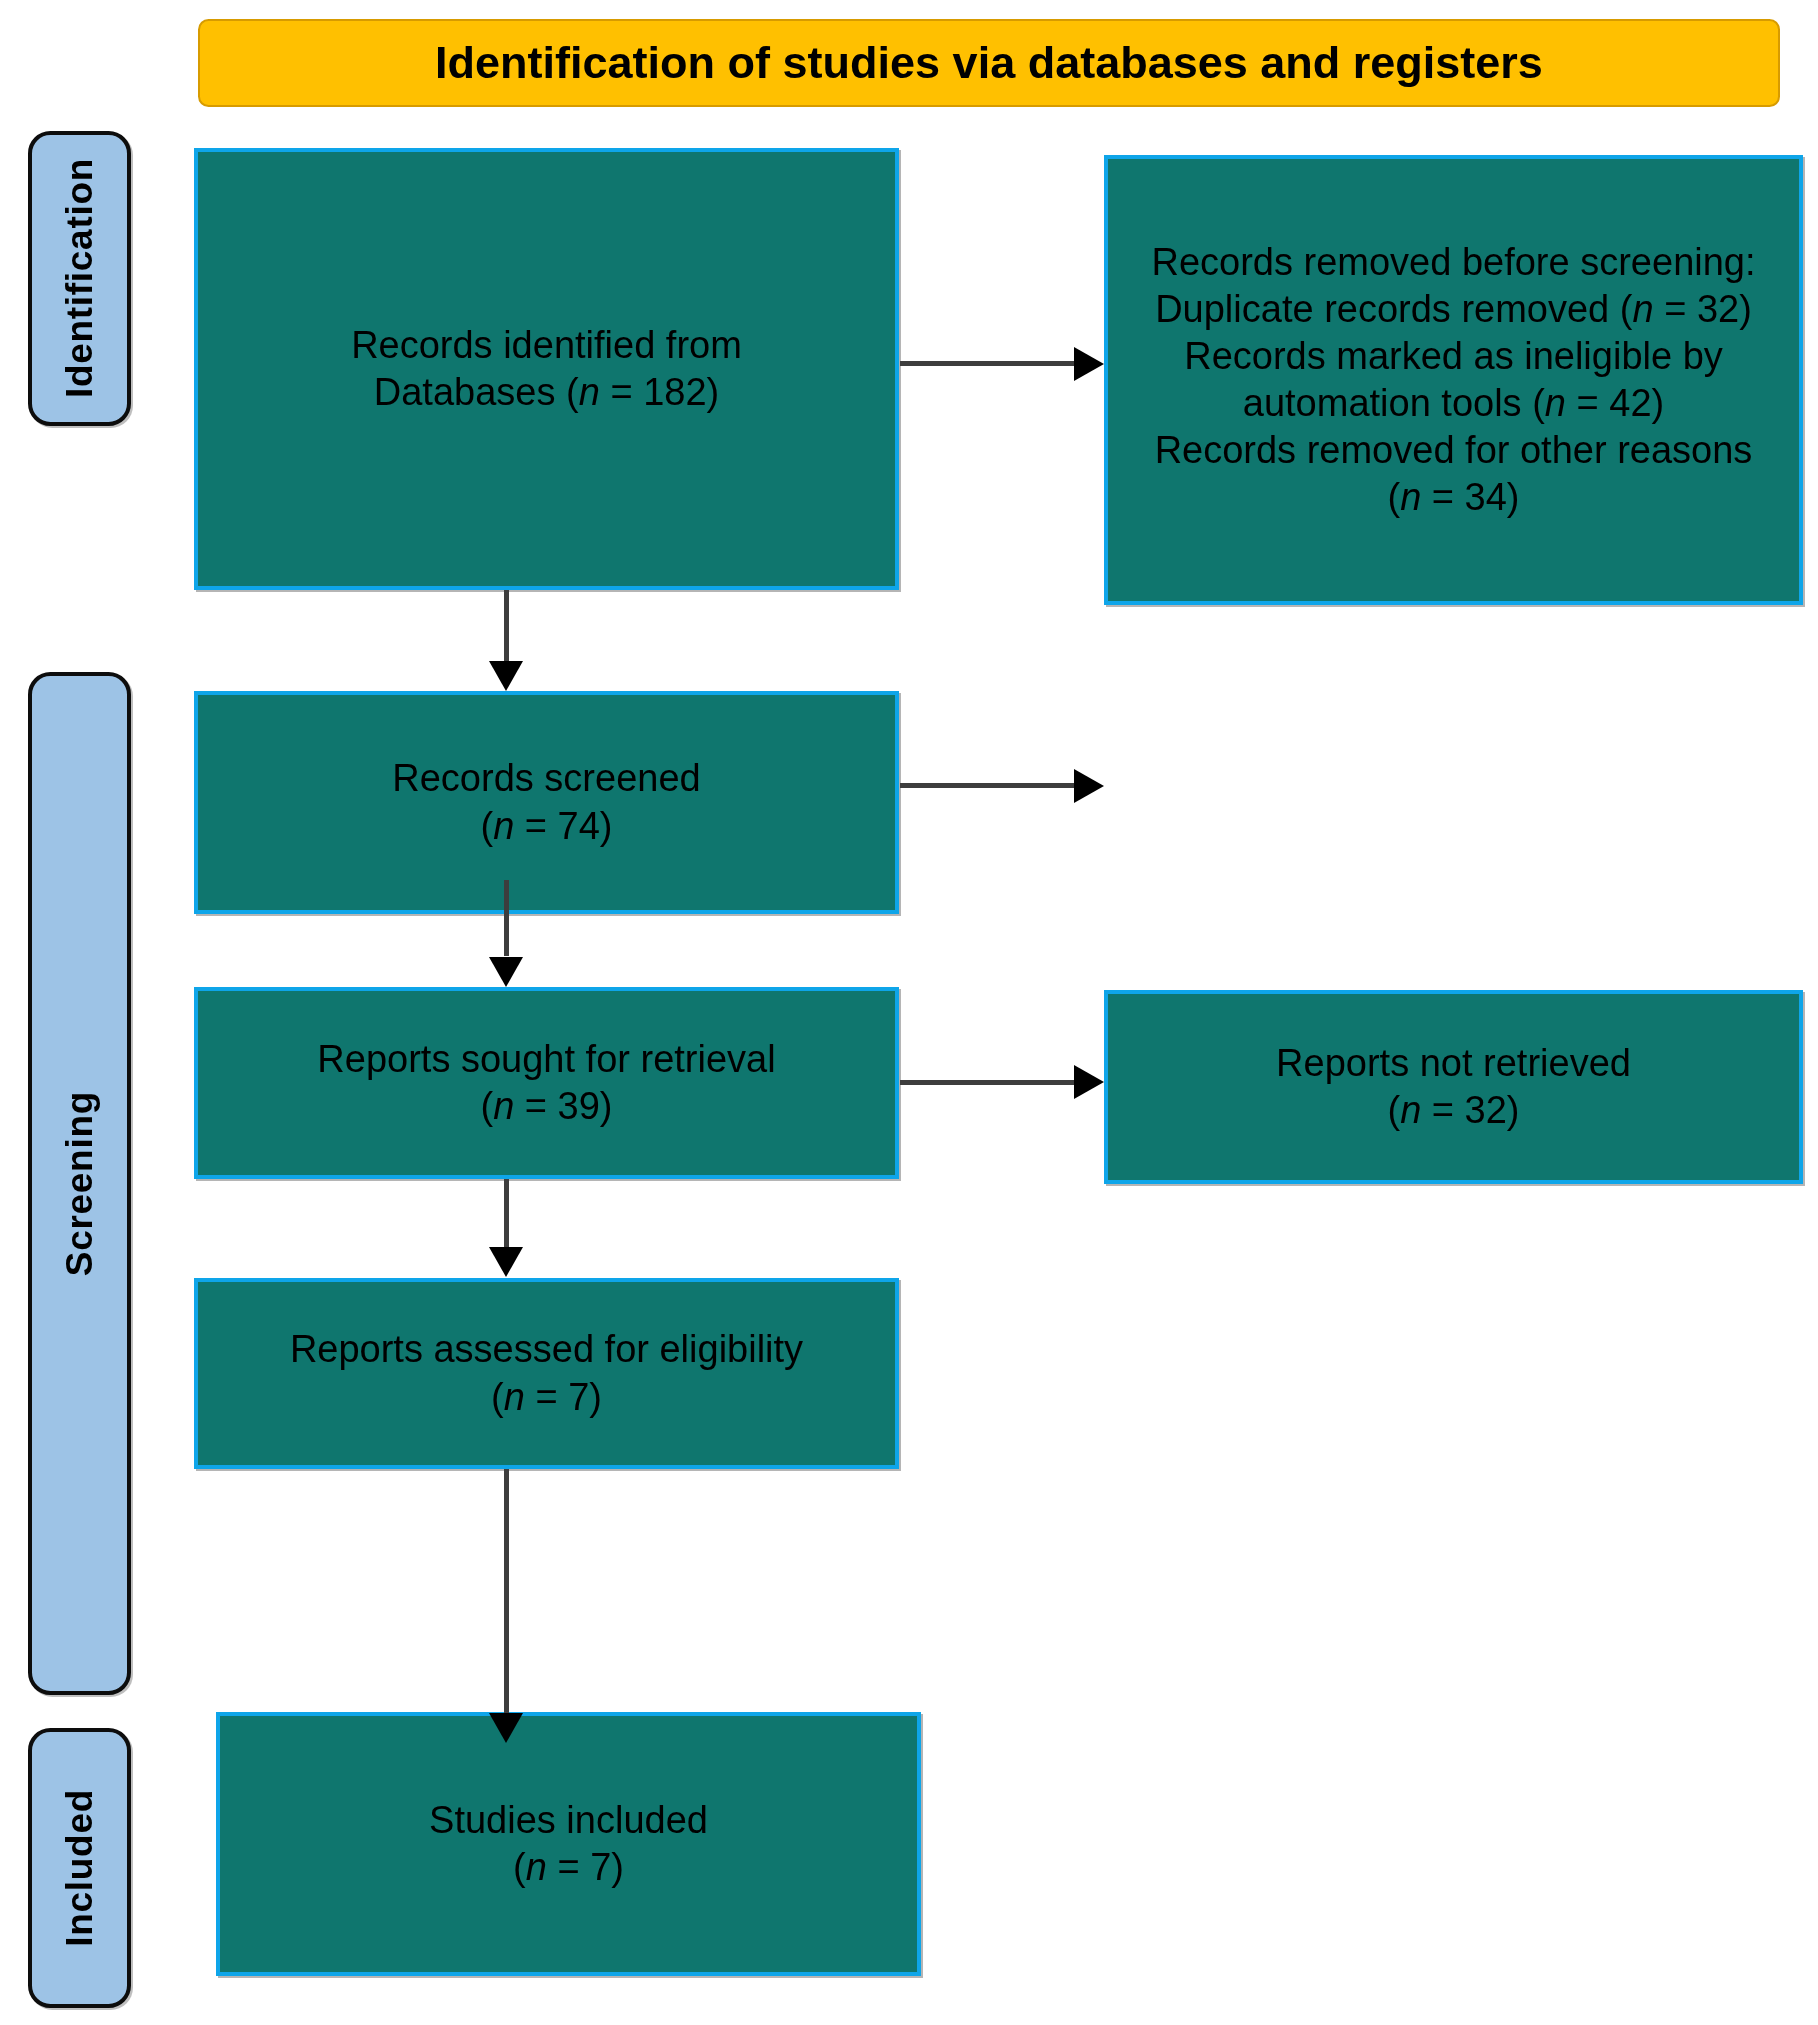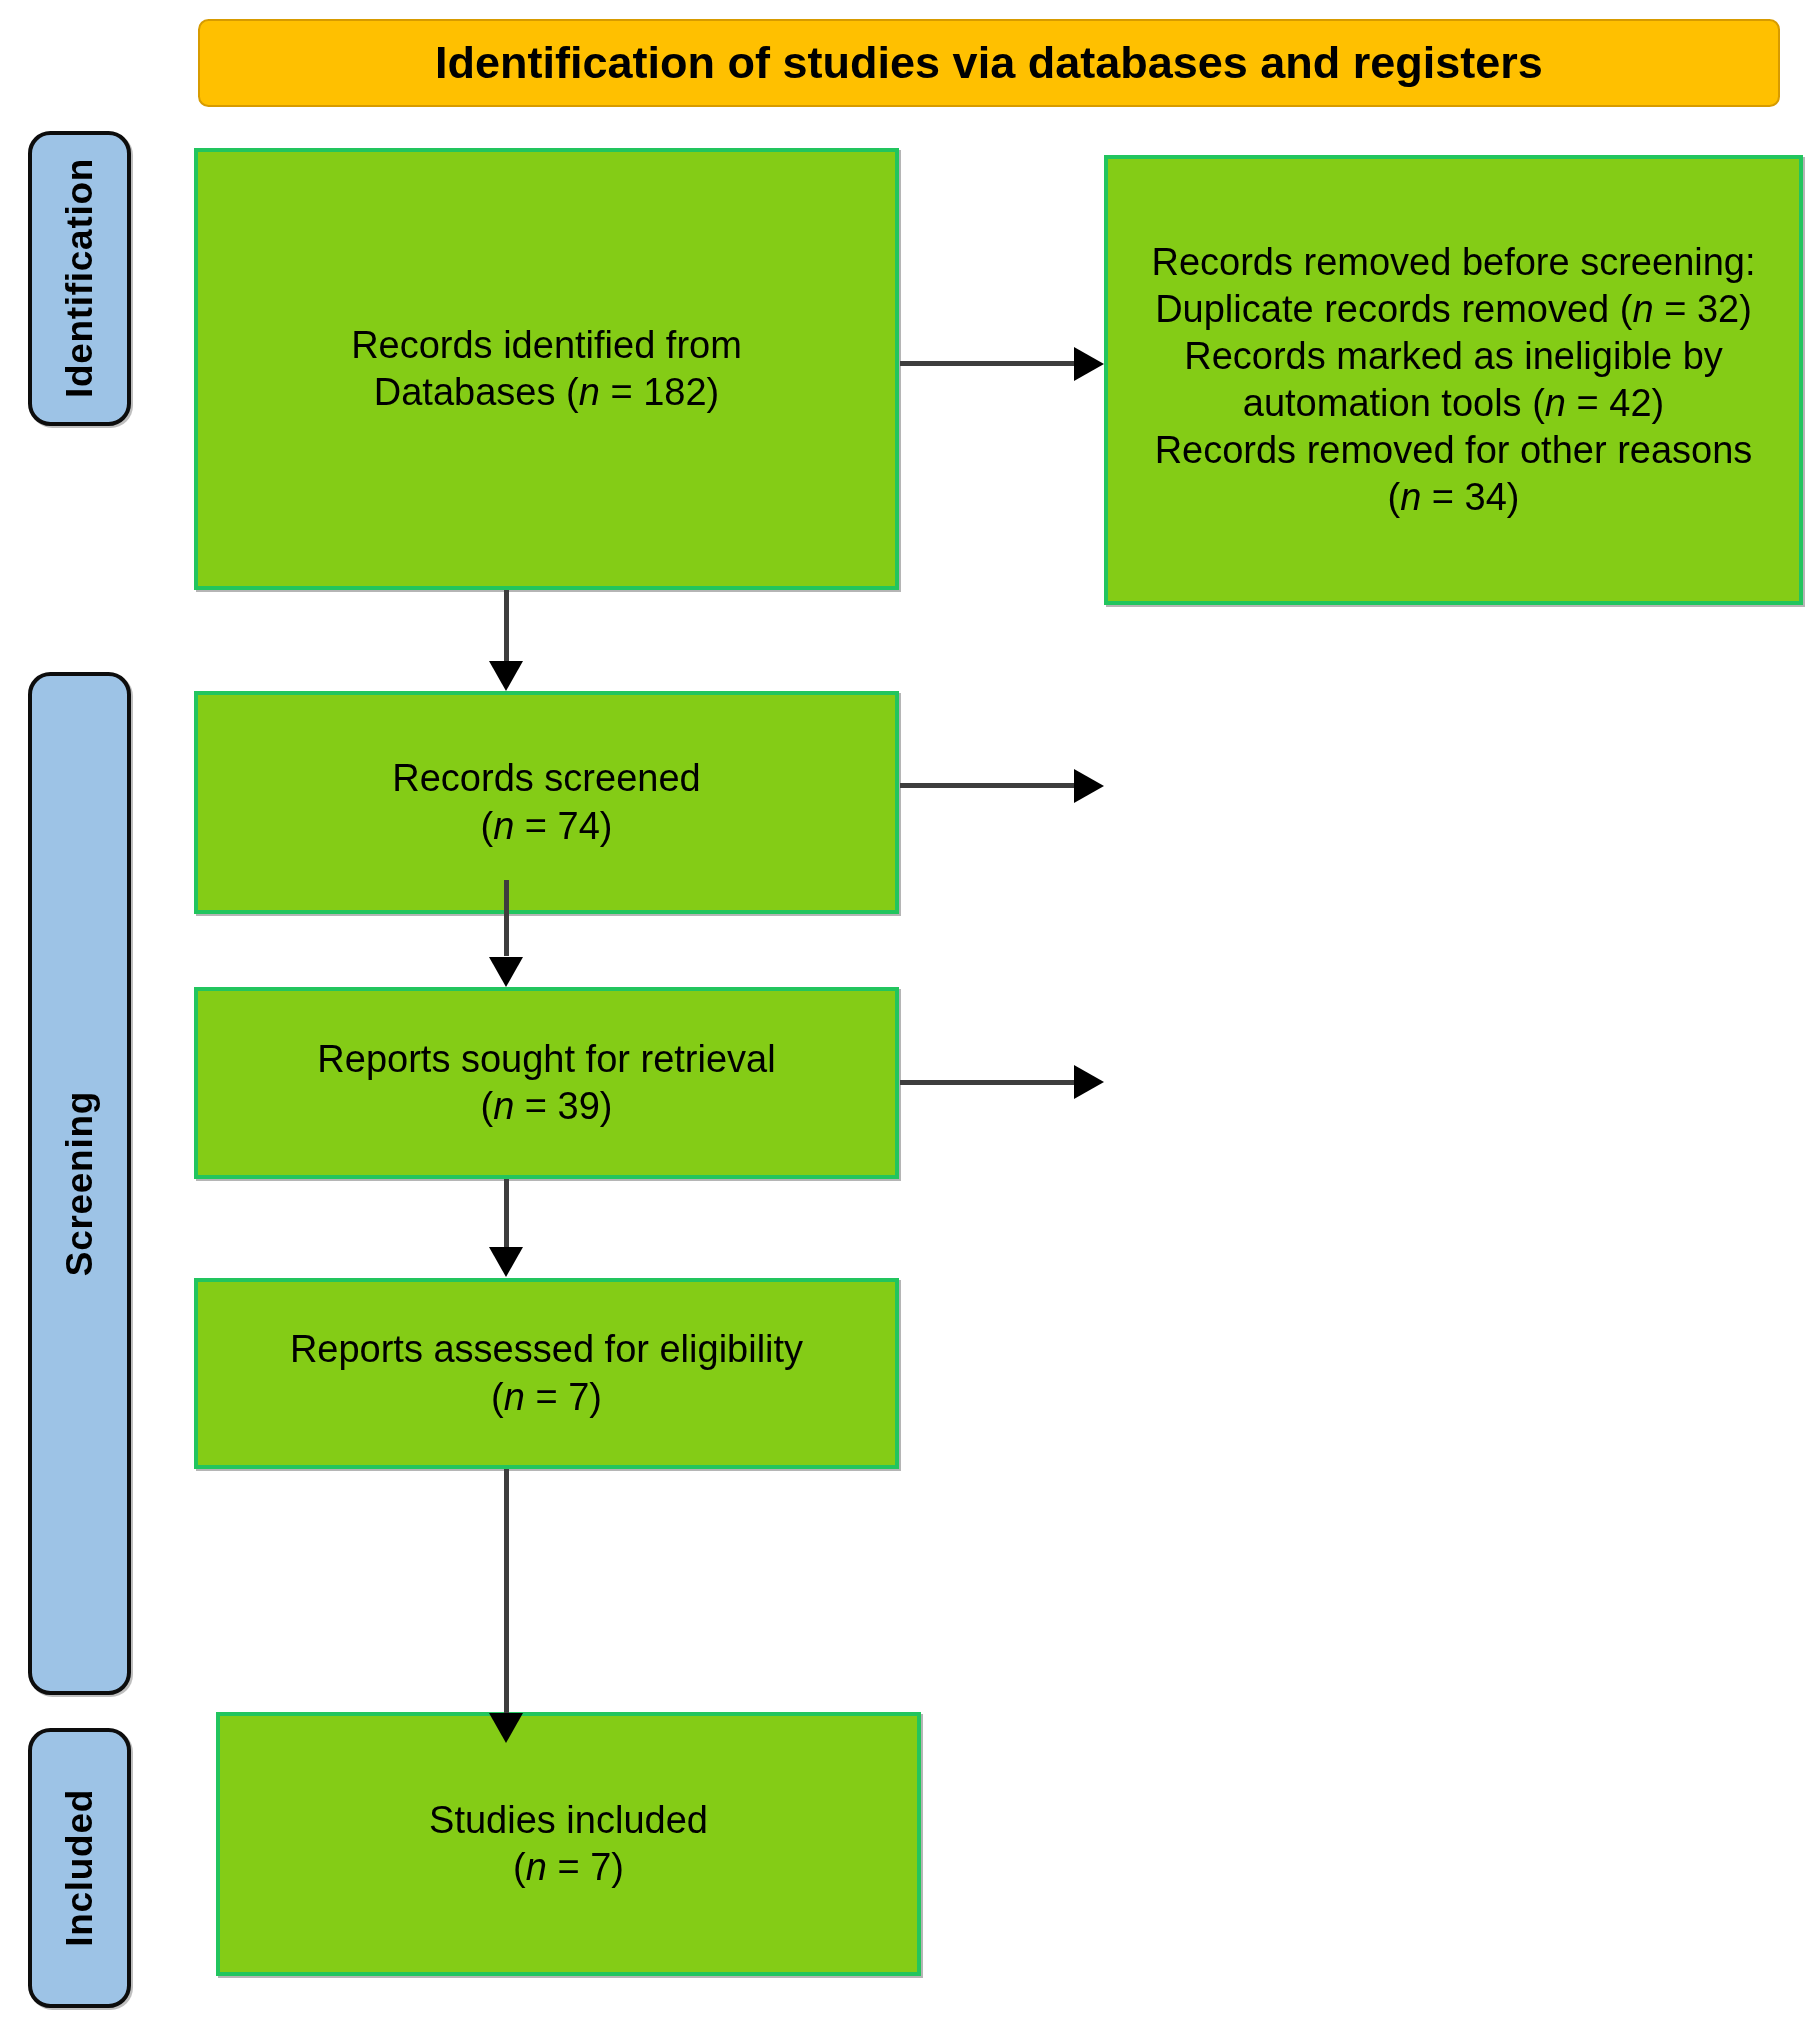--- a/index.html
+++ b/index.html
@@ -35,9 +35,9 @@
   #stage-included{top:1728px;height:280px;}
   
   .fbox{
-    position:absolute;background:#84cc16;
+    position:absolute;background:#0f766e;
     box-sizing:border-box;
-    border:4px solid #22c55e;
+    border:4px solid #0ea5e9;
     box-shadow:2px 2px 0 0 rgba(90,90,90,0.45);
     display:flex;flex-direction:column;align-items:center;justify-content:center;
     text-align:center;font-size:38px;line-height:1.24;

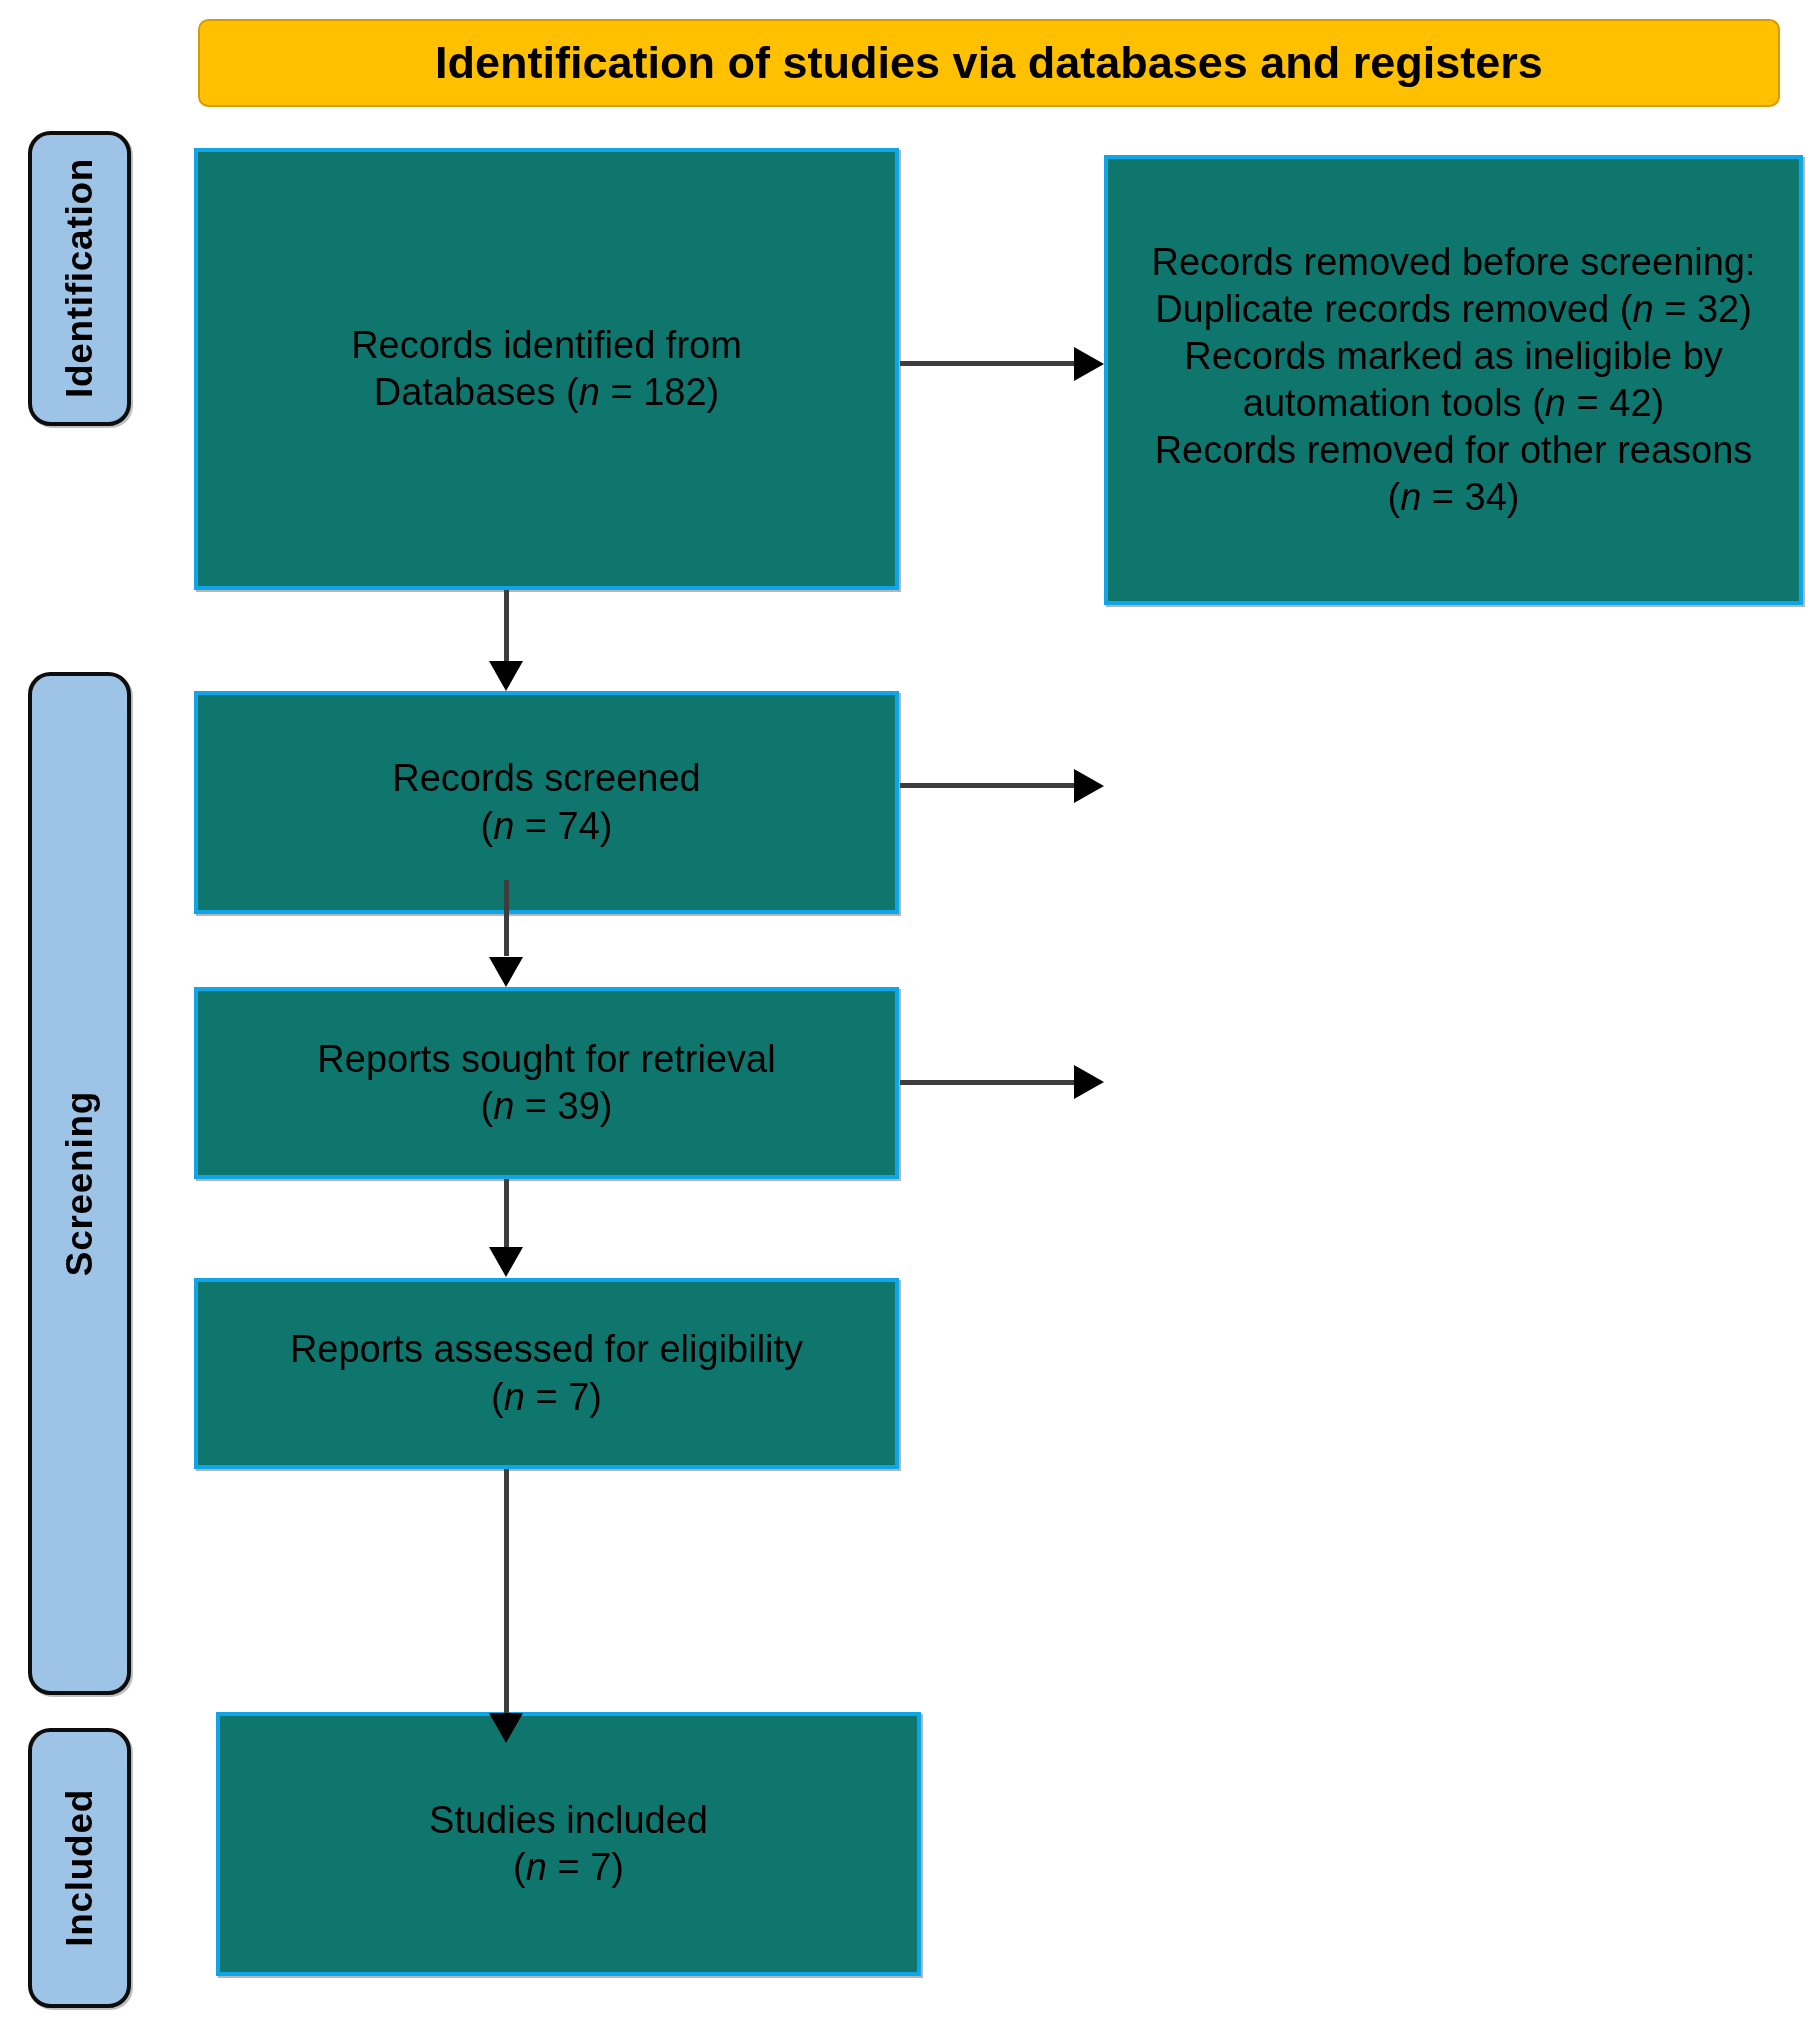--- a/index.html
+++ b/index.html
@@ -111,6 +111,10 @@
       <div class="bline">(<em>n</em> = 39)</div>
     </div>
 
+  <div class="fbox col-r" id="box-reports-not-retrieved">
+      <div class="bline">Reports not retrieved</div>
+      <div class="bline">(<em>n</em> = 32)</div>
+    </div>
 
   <div class="fbox col-l" id="box-reports-assessed">
       <div class="bline">Reports assessed for eligibility</div>

